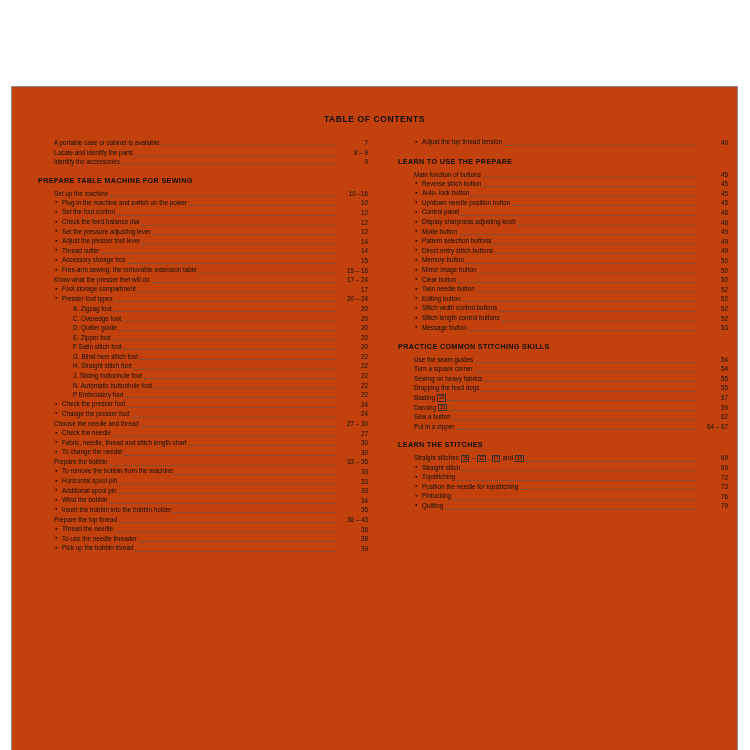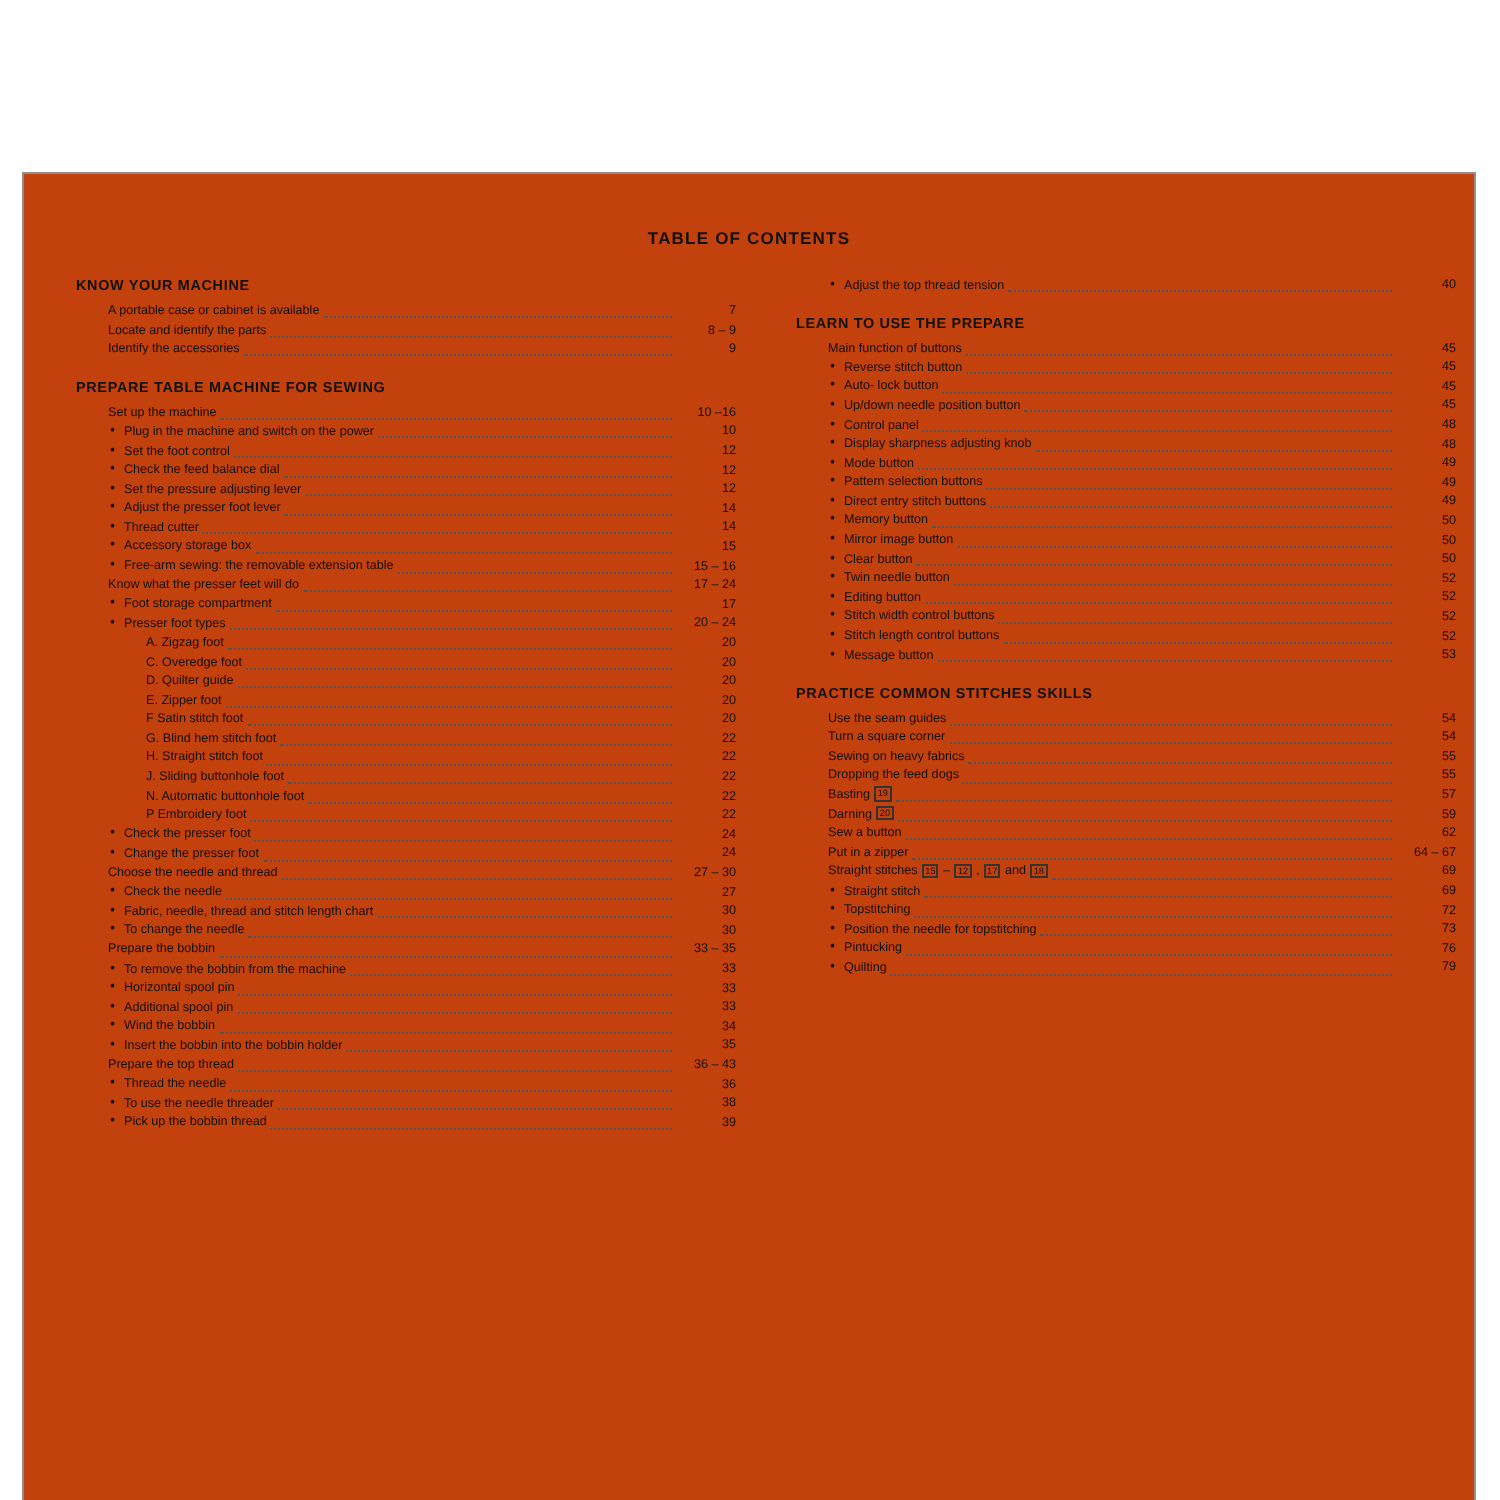--- a/index.html
+++ b/index.html
@@ -116,7 +116,6 @@
 
   <div class="cols">
     <div class="col" id="col-left">
-        <div class="sec-head first">KNOW YOUR MACHINE</div>
         <div class="row i1">
           <span class="lbl"><span>A portable case or cabinet is available</span></span>
           <span class="dots"></span>

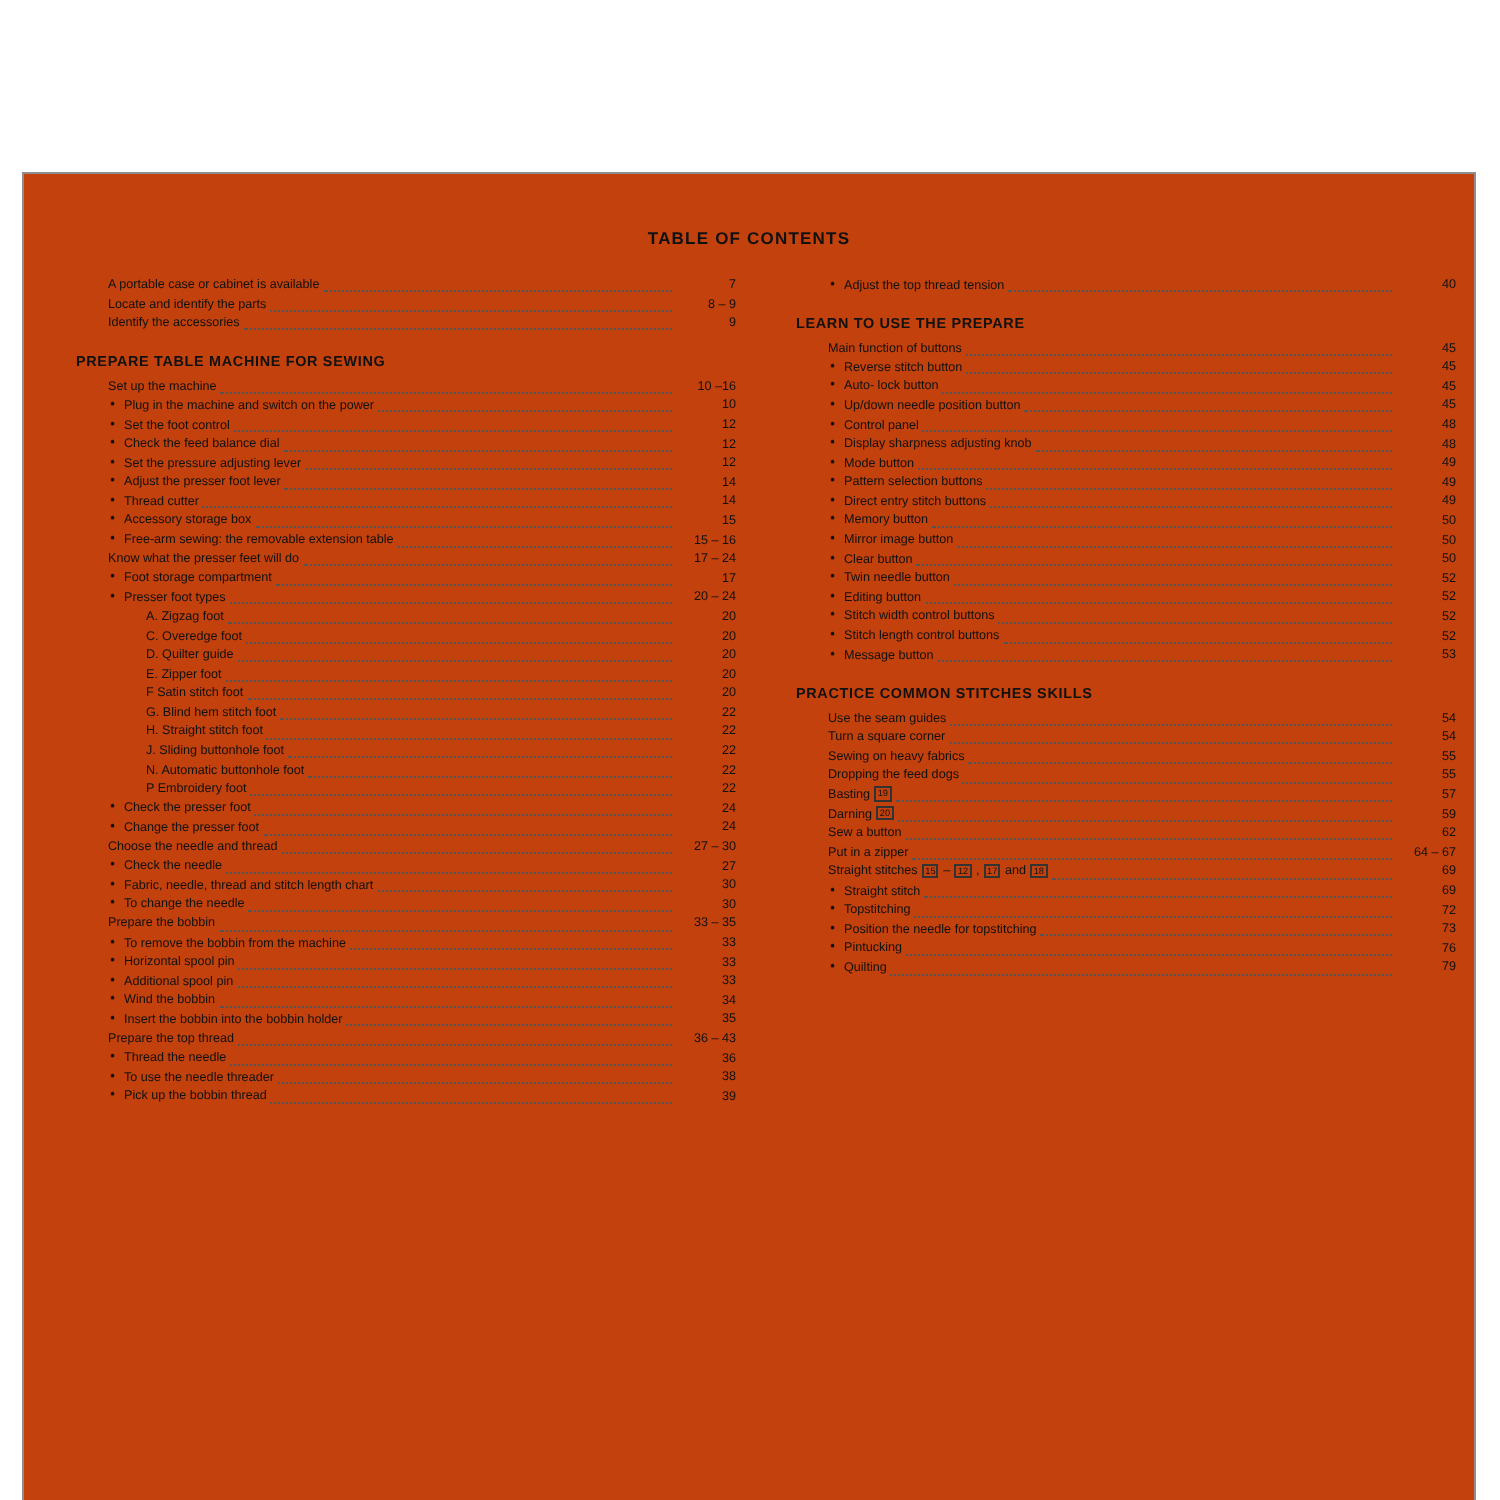--- a/index.html
+++ b/index.html
@@ -415,7 +415,7 @@
           <span class="dots"></span>
           <span class="pg">53</span>
         </div>
-        <div class="sec-head">PRACTICE COMMON STITCHES SKILLS</div>
+        <div class="sec-head">PRACTICE COMMON STITCHING SKILLS</div>
         <div class="row i1">
           <span class="lbl"><span>Use the seam guides</span></span>
           <span class="dots"></span>

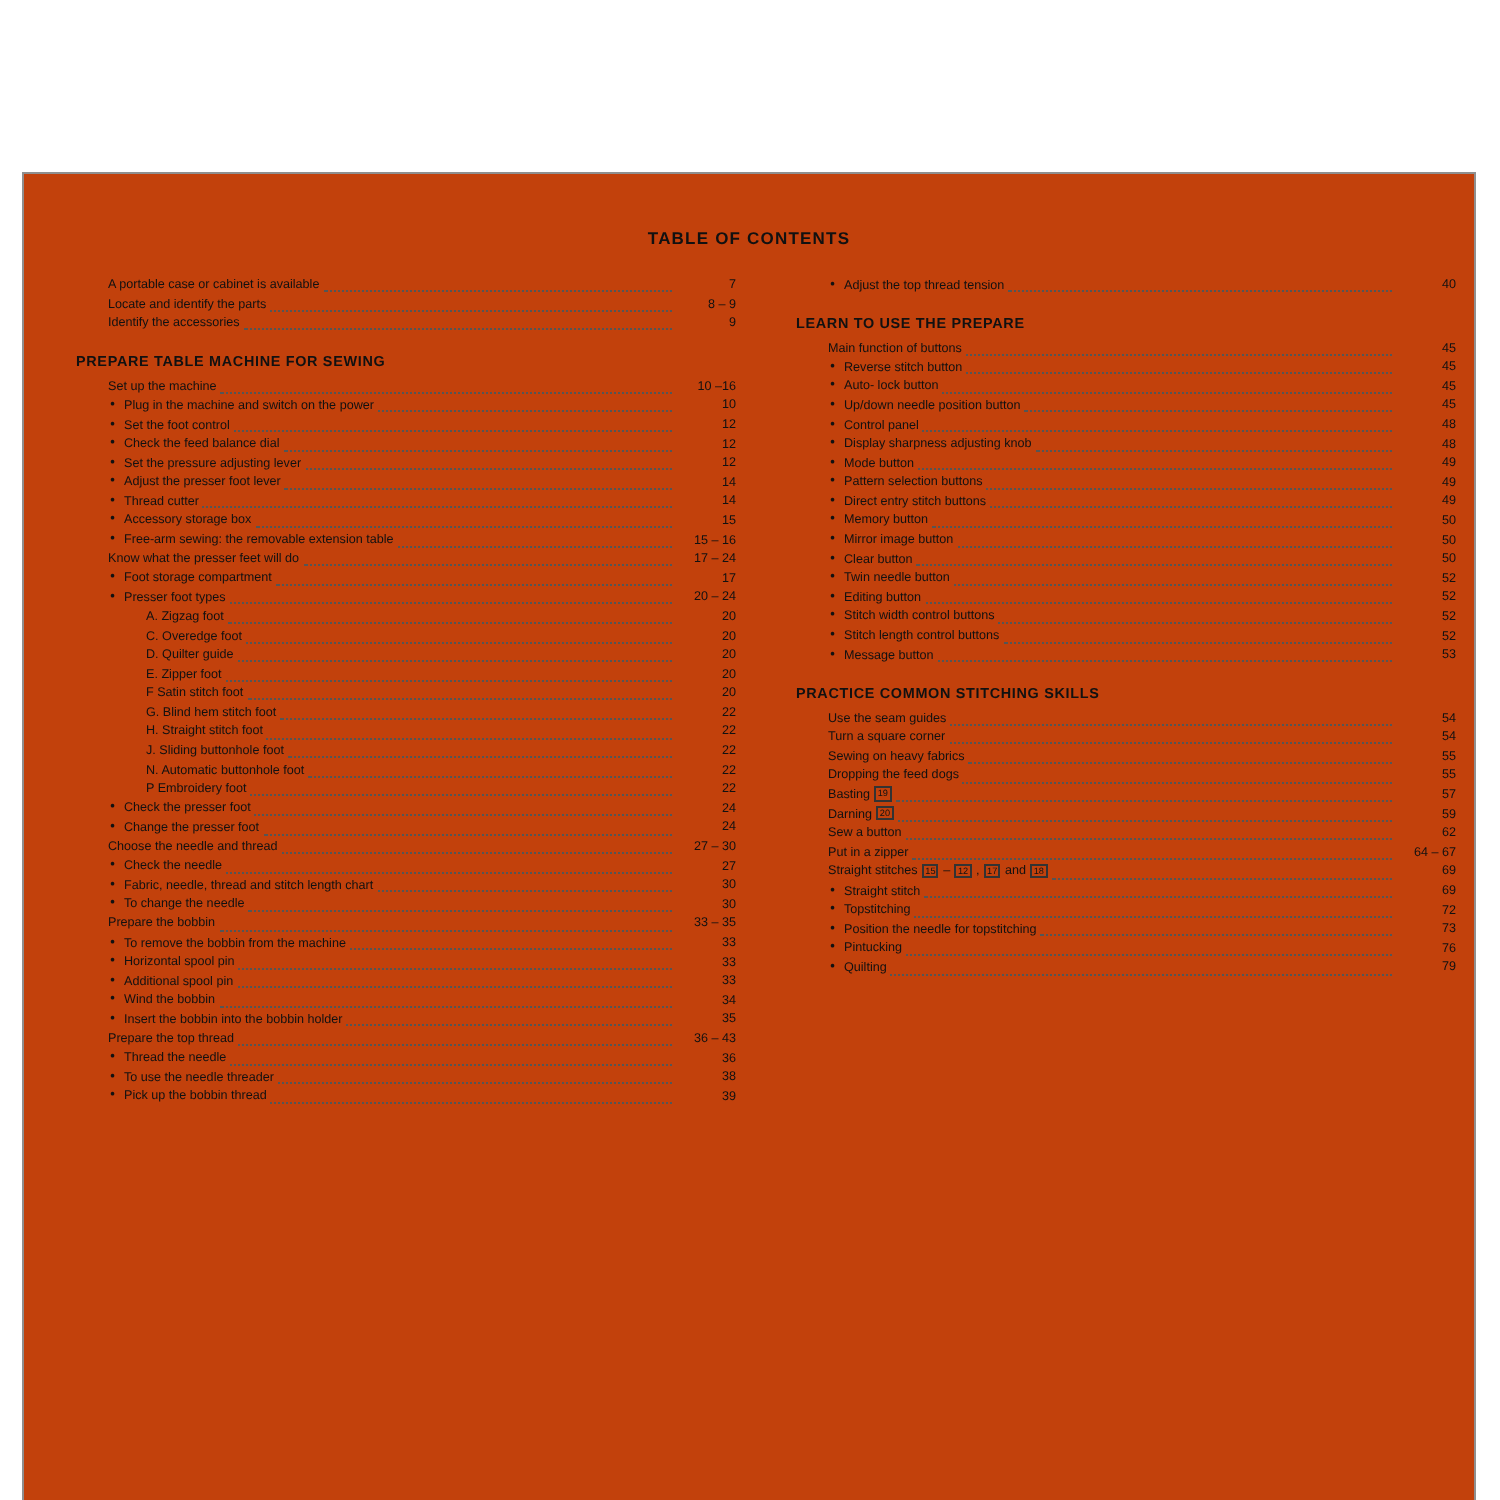--- a/index.html
+++ b/index.html
@@ -456,6 +456,7 @@
           <span class="dots"></span>
           <span class="pg">64 – 67</span>
         </div>
+        <div class="sec-head">LEARN THE STITCHES</div>
         <div class="row i1">
           <span class="lbl"><span>Straight stitches</span> <span class="glyph">15</span> <span>–</span> <span class="glyph">12</span> <span>,</span> <span class="glyph">17</span> <span>and</span> <span class="glyph">18</span></span>
           <span class="dots"></span>

